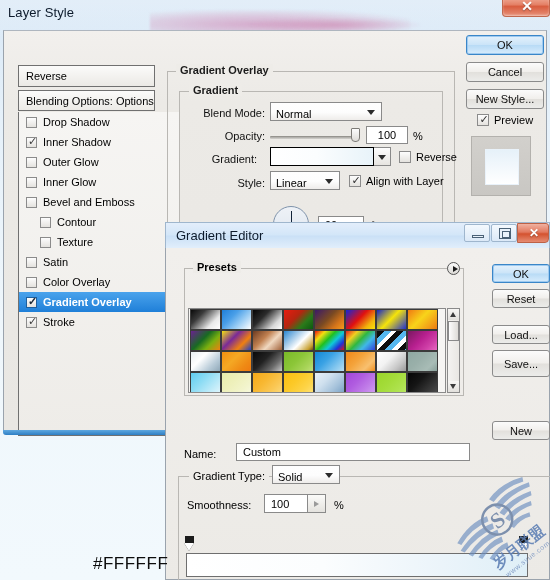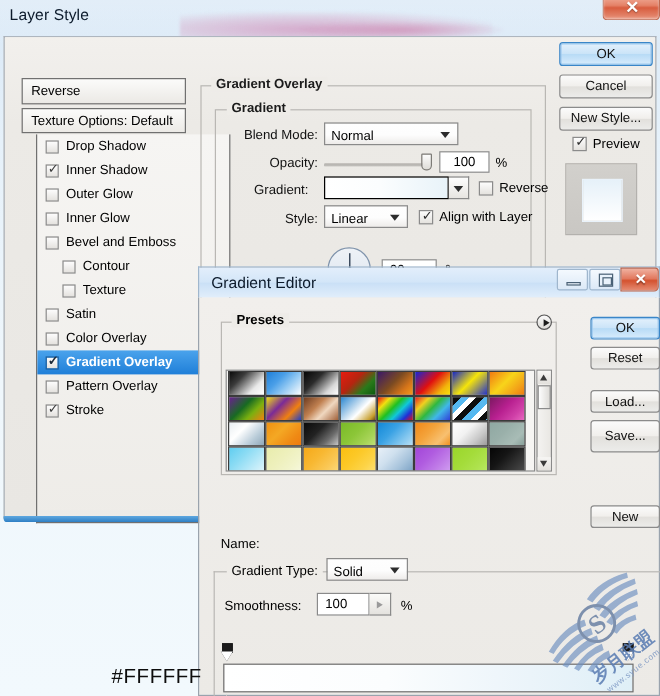--- a/index.html
+++ b/index.html
@@ -532,7 +532,7 @@
         <span>Reverse</span>
       </div>
       <div id="blend-opt-row">
-        <span>Texture Options: Default</span>
+        <span>Blending Options: Options</span>
       </div>
       <div id="effects-list">
           <div class="effect-row">

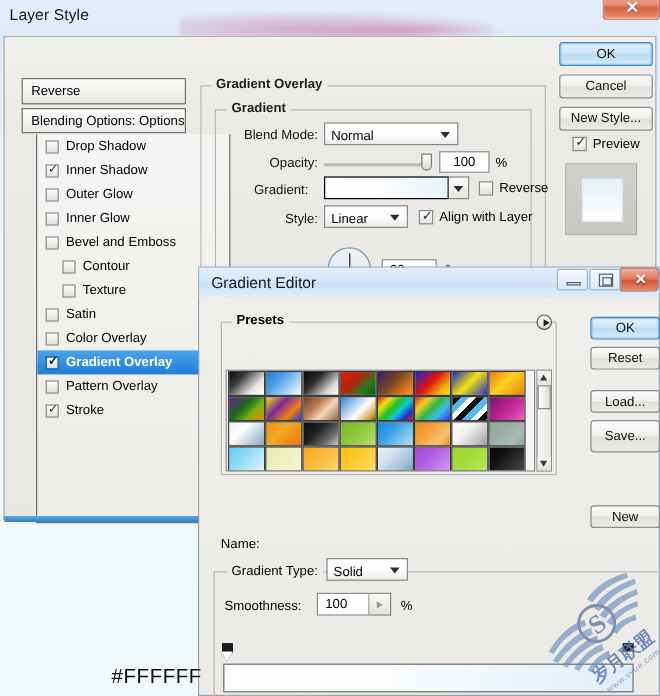--- a/index.html
+++ b/index.html
@@ -100,7 +100,7 @@
     cursor: pointer;
   }
   #effects-list {
-    position: absolute; left: 12px; top: 47px; width: 162px; height: 324px;
+    position: absolute; left: 0; top: 47px; width: 162px; height: 324px;
     border: 1px solid #707070;
     border-top: none;
     background: linear-gradient(180deg,#f6f5f3,#eeece8);

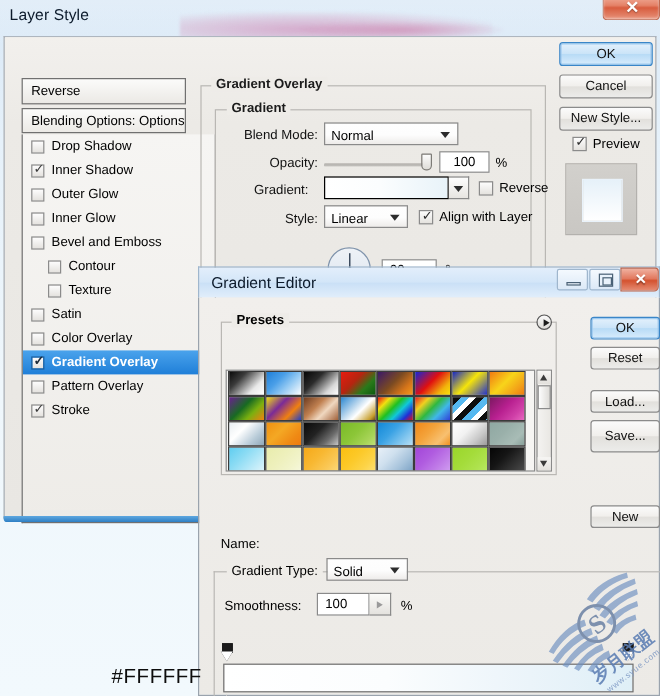--- a/index.html
+++ b/index.html
@@ -574,10 +574,6 @@
           <div class="effect-row selected">
             <span class="cb checked"></span>
             <span>Gradient Overlay</span>
-          </div>
-          <div class="effect-row">
-            <span class="cb"></span>
-            <span>Pattern Overlay</span>
           </div>
           <div class="effect-row">
             <span class="cb checked"></span>

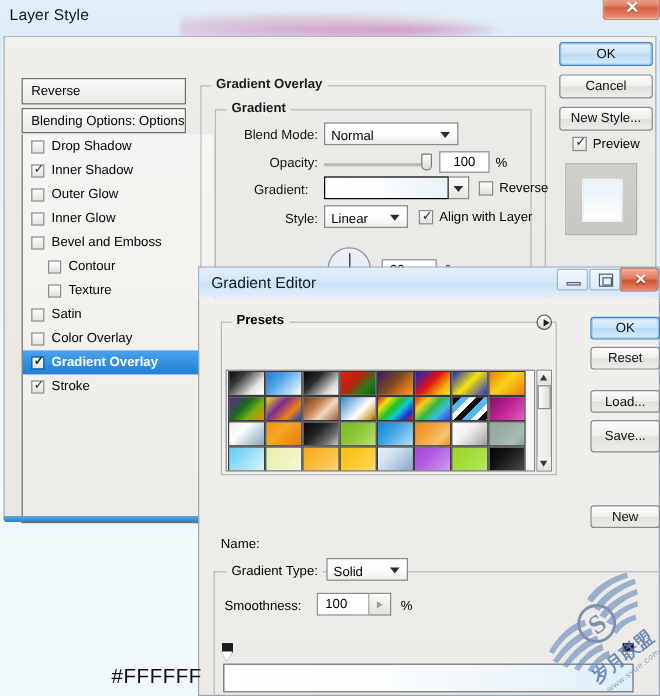--- a/index.html
+++ b/index.html
@@ -732,6 +732,9 @@
     </div>
 
     <div id="name-label">Name:</div>
+    <div id="name-input">
+      <span>Custom</span>
+    </div>
 
     <div id="gt-frame"></div>
     <div id="gt-label">Gradient Type:</div>

